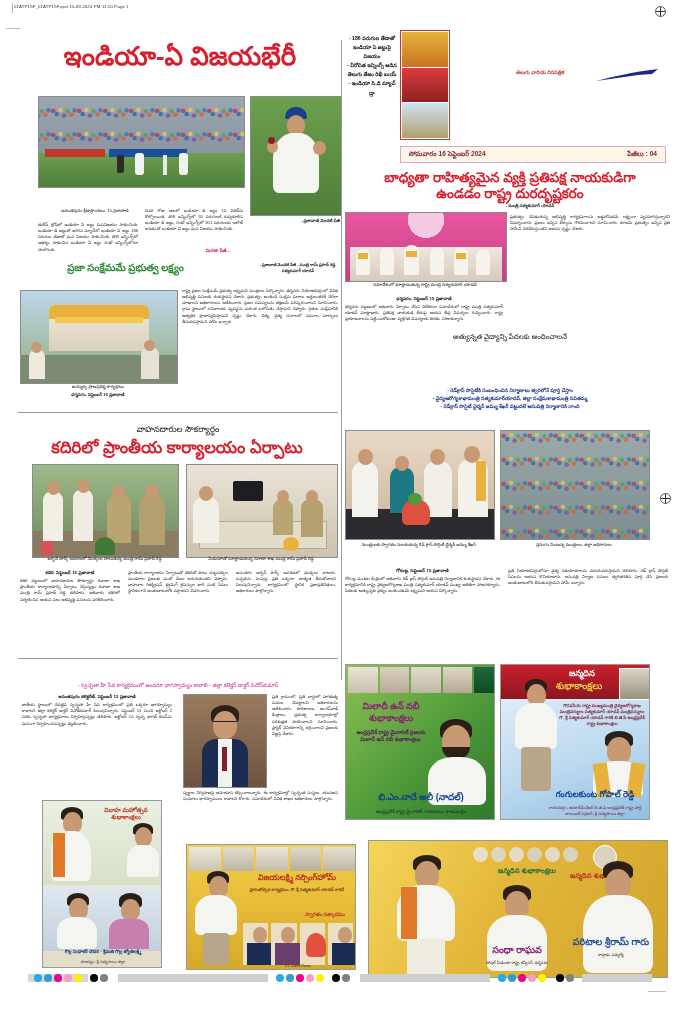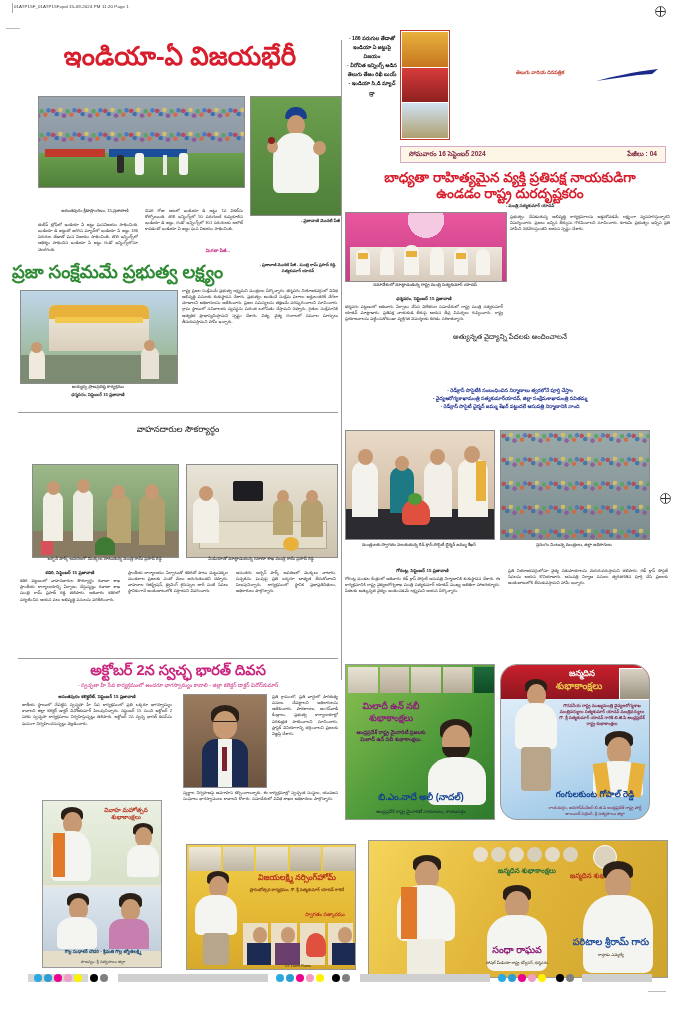--- a/index.html
+++ b/index.html
@@ -397,7 +397,7 @@
   </div>
   <div class="body-col" style="left:510px; top:214px; width:160px; height:110px;">ప్రభుత్వం చేపడుతున్న అభివృద్ధి కార్యక్రమాలను అడ్డుకోవడమే లక్ష్యంగా వ్యవహరిస్తున్నారని విమర్శించారు. ప్రజలు ఇచ్చిన తీర్పును గౌరవించాలని సూచించారు. కూటమి ప్రభుత్వం ఇచ్చిన ప్రతి హామీని నెరవేరుస్తుందని ఆయన స్పష్టం చేశారు.</div>
 
-  <div class="hl-green tel" style="left:0; top:262px; width:235px; font-size:18px;">ప్రజా సంక్షేమమే ప్రభుత్వ లక్ష్యం</div>
+  <div class="hl-green tel" style="left:8px; top:262px; width:235px; font-size:10px;font-family:Liberation Serif, serif;">ప్రజా సంక్షేమమే ప్రభుత్వ లక్ష్యం</div>
   <div class="byline" style="left:258px; top:262px; width:80px; text-align:center; font-size:4px;">- ప్రజావాణి మెుదటి పేజీ
 - మంత్రి రామ్ ప్రసాద్ రెడ్డి, సత్యకుమార్ యాదవ్</div>
 

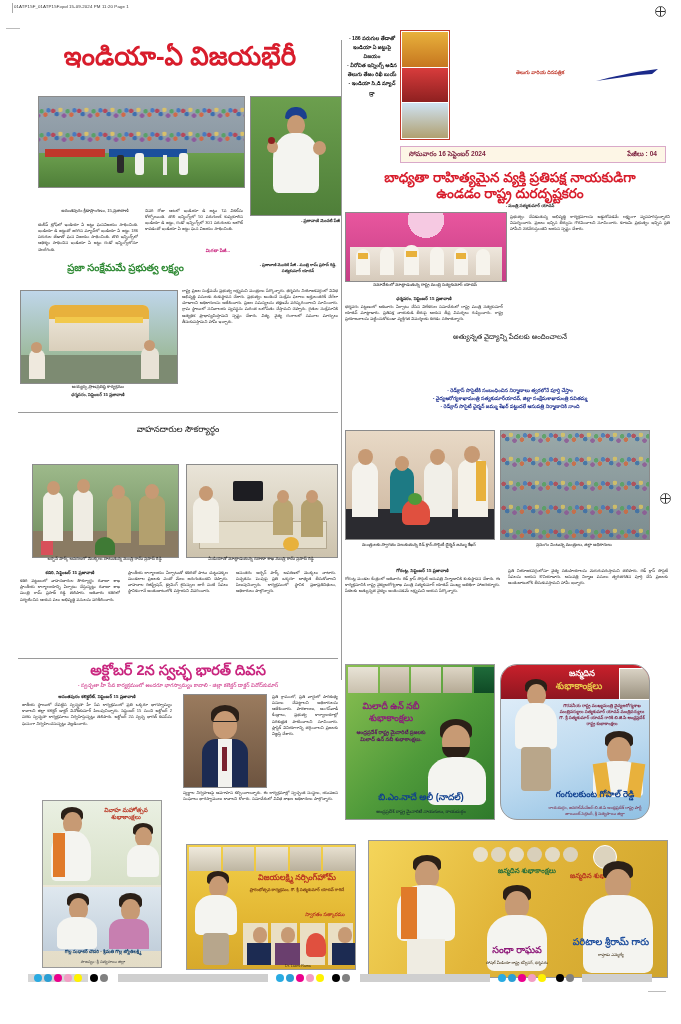--- a/index.html
+++ b/index.html
@@ -458,6 +458,7 @@
   <div class="body-col" style="left:508px; top:568px; width:160px; height:86px;">ప్రతి నియోజకవర్గంలోనూ వైద్య సదుపాయాలను మెరుగుపరుస్తామని తెలిపారు. రెడ్ క్రాస్ సొసైటీ సేవలను ఆయన కొనియాడారు. ఆసుపత్రి నిర్మాణ పనులు త్వరితగతిన పూర్తి చేసి ప్రజలకు అందుబాటులోకి తీసుకువస్తామని హామీ ఇచ్చారు.</div>
 
   <div class="kicker tel" style="left:18px; top:424px; width:320px; font-size:8.5px;">వాహనదారుల సౌకర్యార్థం</div>
+  <div class="hl-red tel" style="left:14px; top:438px; width:326px; font-size:16.5px;">కదిరిలో ప్రాంతీయ కార్యాలయం ఏర్పాటు</div>
 
   <div class="photo" style="left:32px; top:464px; width:145px; height:92px; background:linear-gradient(#9db98a,#6d8a5c);">
     <div class="ph-inner" style="position:relative;">

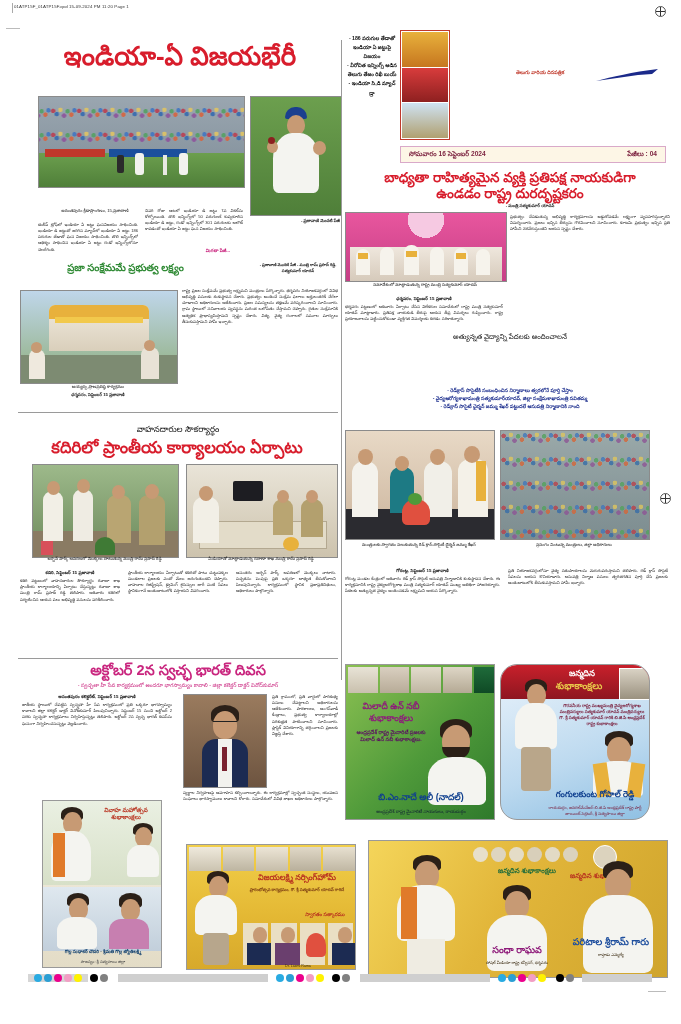--- a/index.html
+++ b/index.html
@@ -502,7 +502,6 @@
 
   <div class="rule-h" style="left:18px; top:658px; width:320px;"></div>
 
-  <div class="hl-magenta tel" style="left:18px; top:662px; width:320px; font-size:14.5px;">అక్టోబర్ 2న స్వచ్ఛ భారత్ దివస</div>
   <div class="kicker tel" style="left:16px; top:682px; width:324px; font-size:5.4px; color:#c9257e;">- స్వచ్ఛతా హీ సేవ కార్యక్రమంలో అందరూ భాగస్వామ్యం కావాలి  -  జిల్లా కలెక్టర్ డాక్టర్ వినోద్‌కుమార్</div>
 
   <div class="body-col" style="left:22px; top:694px; width:150px; height:90px;">

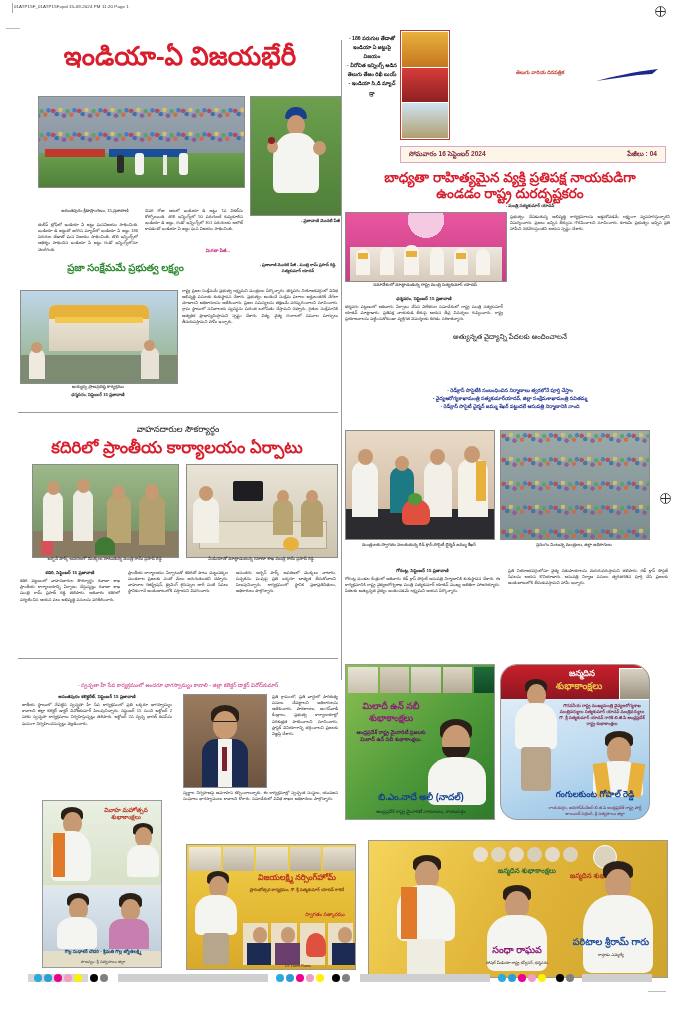--- a/index.html
+++ b/index.html
@@ -296,7 +296,7 @@
       linear-gradient(#e8569e, #c63f86);
   }
   .greenad { background: linear-gradient(135deg, #8cc152 0%, #4f9a3a 55%, #2f7a2c 100%); }
-  .blueadbg { background: linear-gradient(160deg, #eaf3fb 0%, #bcd9ef 60%, #8fc0e3 100%); border-radius: 17px; }
+  .blueadbg { background: linear-gradient(160deg, #eaf3fb 0%, #bcd9ef 60%, #8fc0e3 100%); }
   .yellowad { background: linear-gradient(#f2cf4a, #e3b733 60%, #d7a92b); }
   .creamad { background: linear-gradient(#f4f0e4, #e3dcc6); }
 </style>

